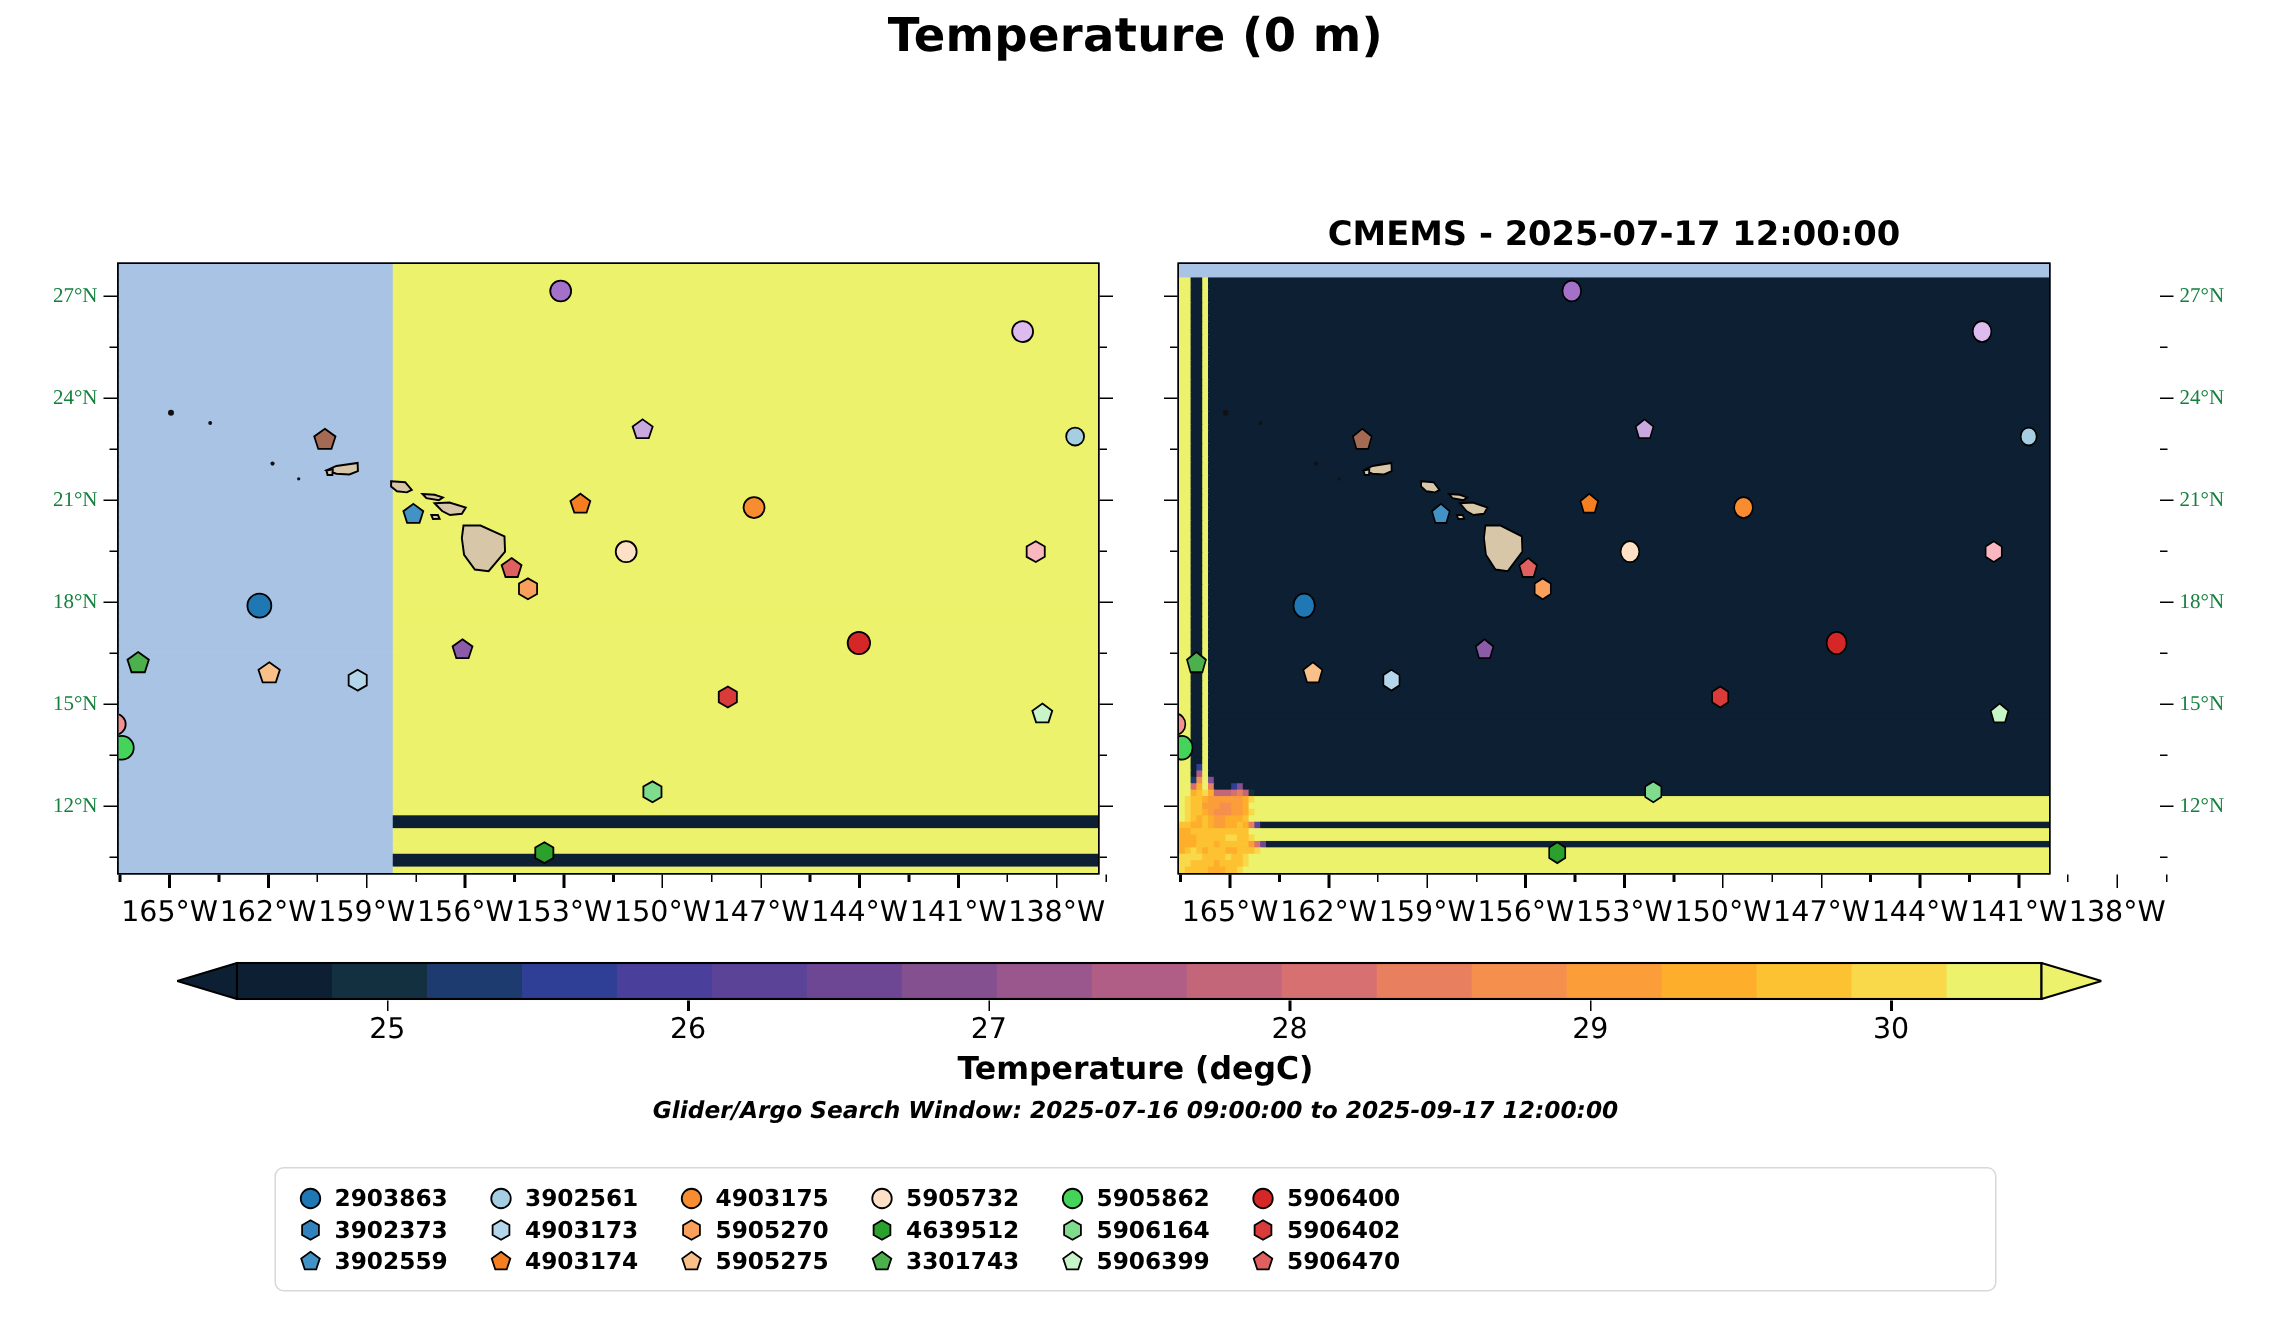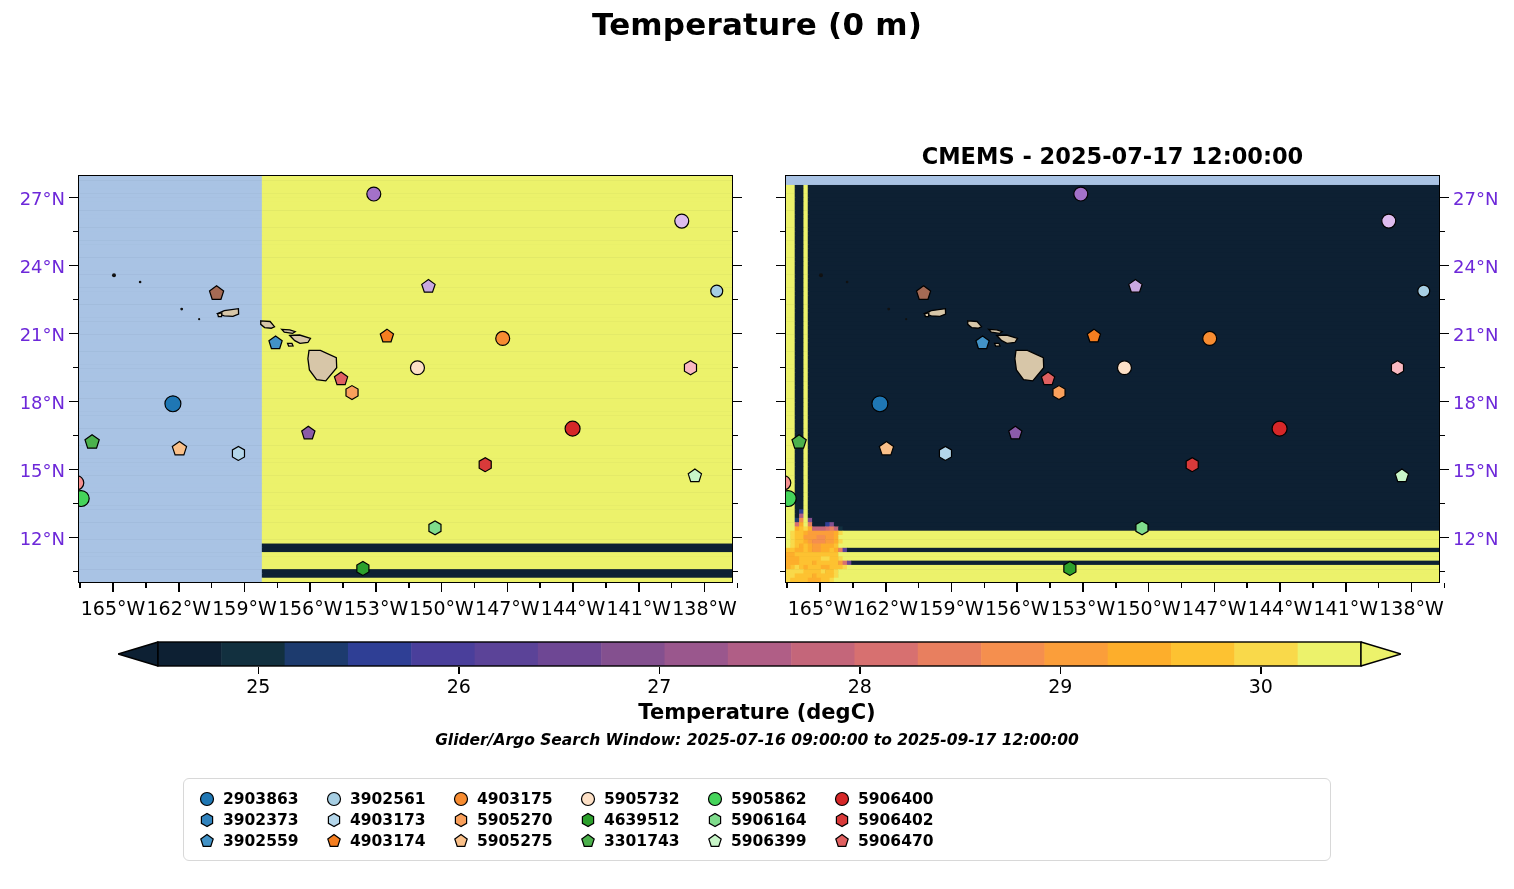--- a/index.html
+++ b/index.html
@@ -371,7 +371,7 @@
       </div>
   </div>
 
-  <div class="panel" id="panel-cmems" style="left:785px;width:655px;">
+  <div class="panel" id="panel-cmems" style="left:785px;width:582px;">
     <div class="ptitle">CMEMS - 2025-07-17 12:00:00</div>
     <div class="mapbox">
       <svg viewBox="0 0 655 408" preserveAspectRatio="none">

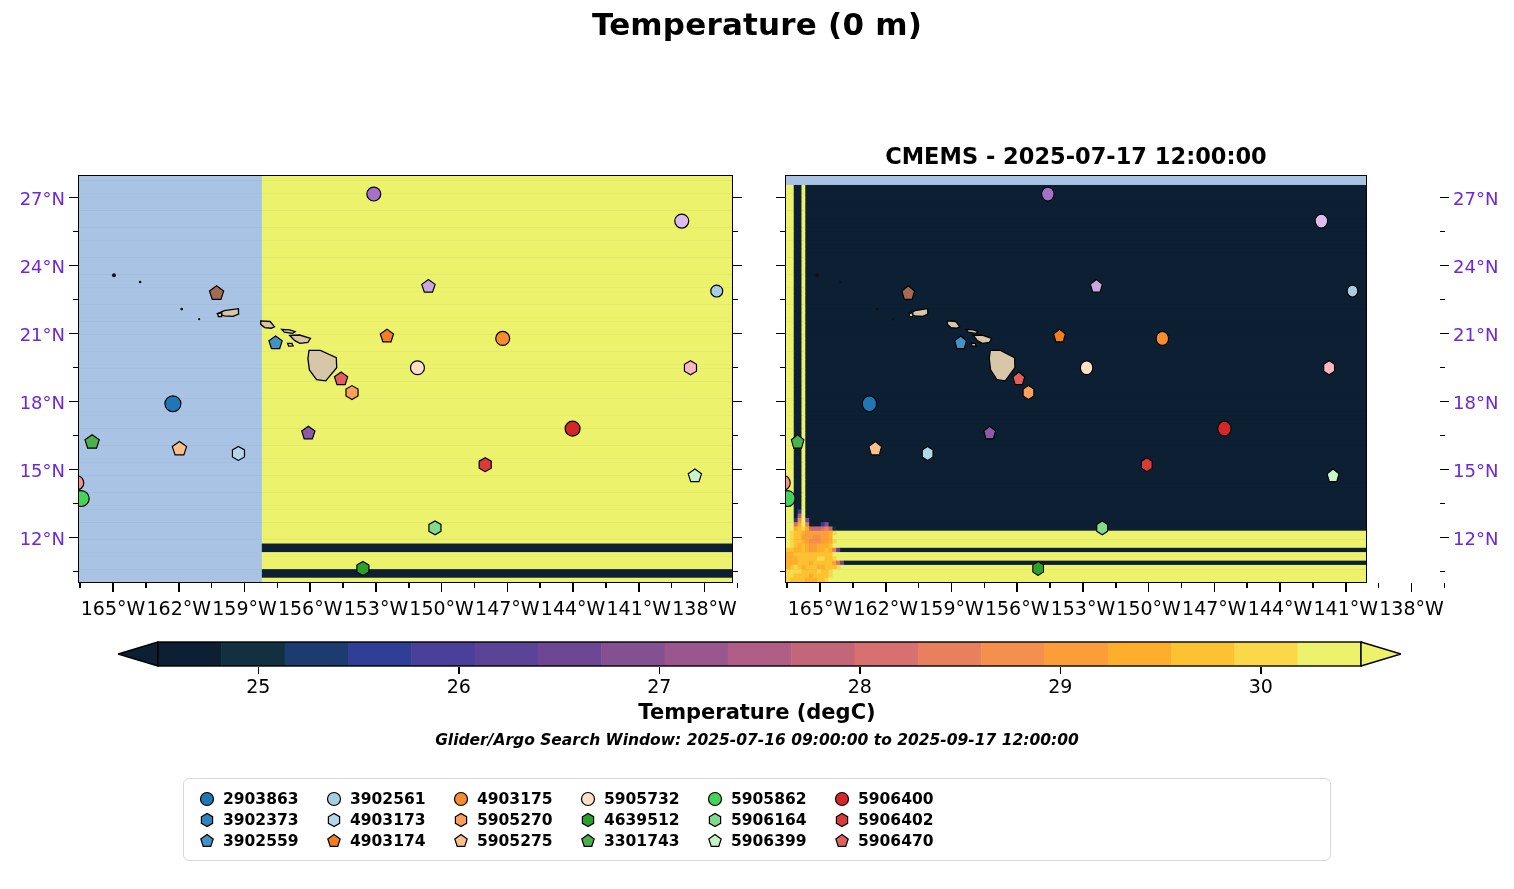--- a/index.html
+++ b/index.html
@@ -35,7 +35,7 @@
   .xtick{position:absolute;width:1.6px;background:#000;}
   .xtick.major{height:9px;}
   .xtick.minor{height:5px;}
-  .ylab{position:absolute;font-size:18px;color:#6d28d9;white-space:nowrap;transform:translateY(-50%);}
+  .ylab{position:absolute;font-size:14px;color:#15803d;white-space:nowrap;transform:translateY(-50%);font-family:Liberation Serif, serif;}
   .ylab.left{right:13px;text-align:right;}
   .ylab.right{left:13px;text-align:left;}
   .xlab{position:absolute;top:14px;font-size:19px;color:#000;white-space:nowrap;transform:translateX(-50%);}

